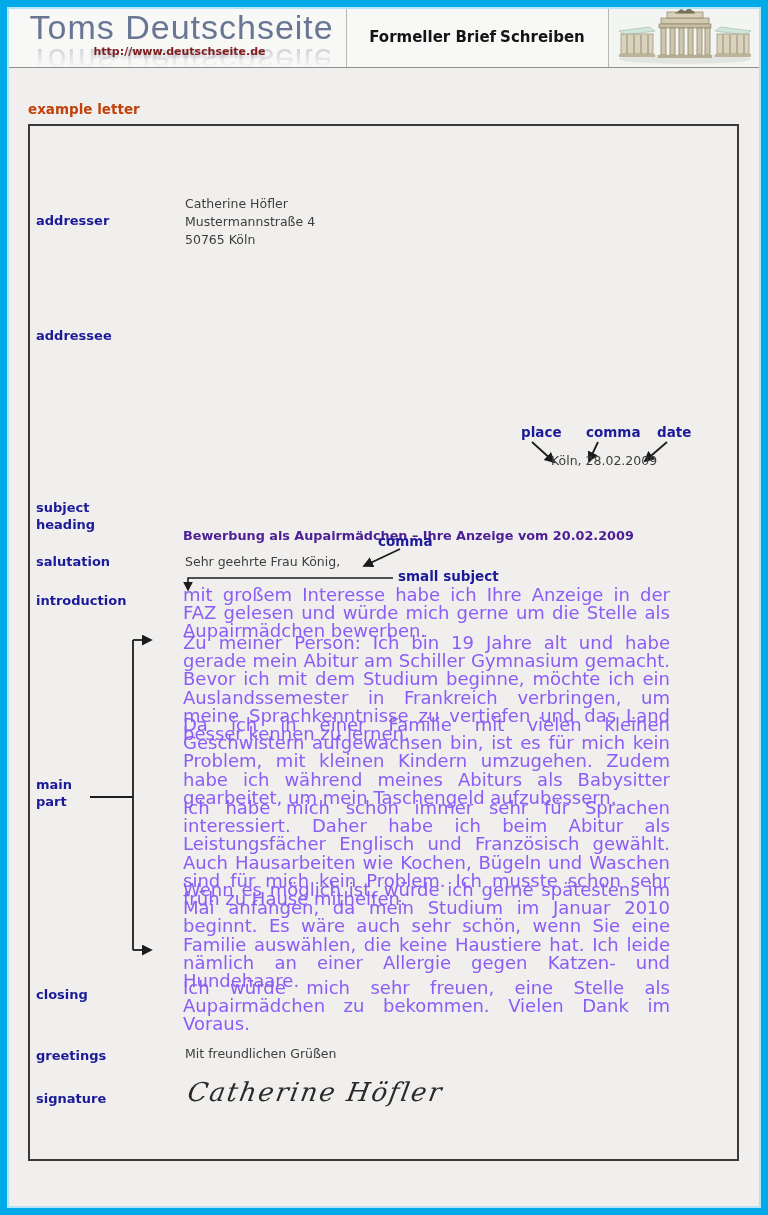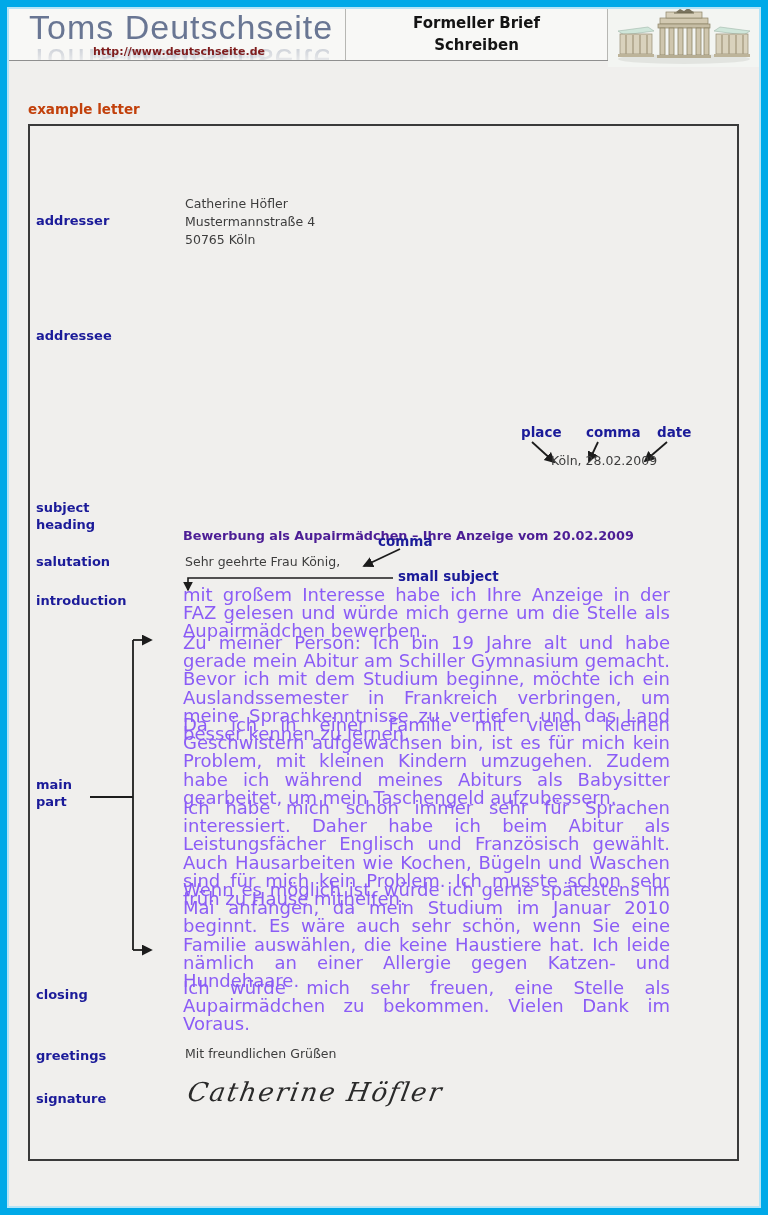--- a/index.html
+++ b/index.html
@@ -16,8 +16,8 @@
   }
   
   .header {
-    position:absolute; left:7px; top:7px; width:754px; height:54px;
-    background:#f8f8f6; border-bottom:1px solid #8f8f8f; display:flex;
+    position:absolute; left:7px; top:7px; width:754px; height:61px;
+    background:#f8f8f6; border-bottom:1px solid #8f8f8f; display:flex;justify-content:center;
   }
   .header-logo-cell { position:relative; width:338px; height:100%; overflow:hidden; }
   .logo-text {

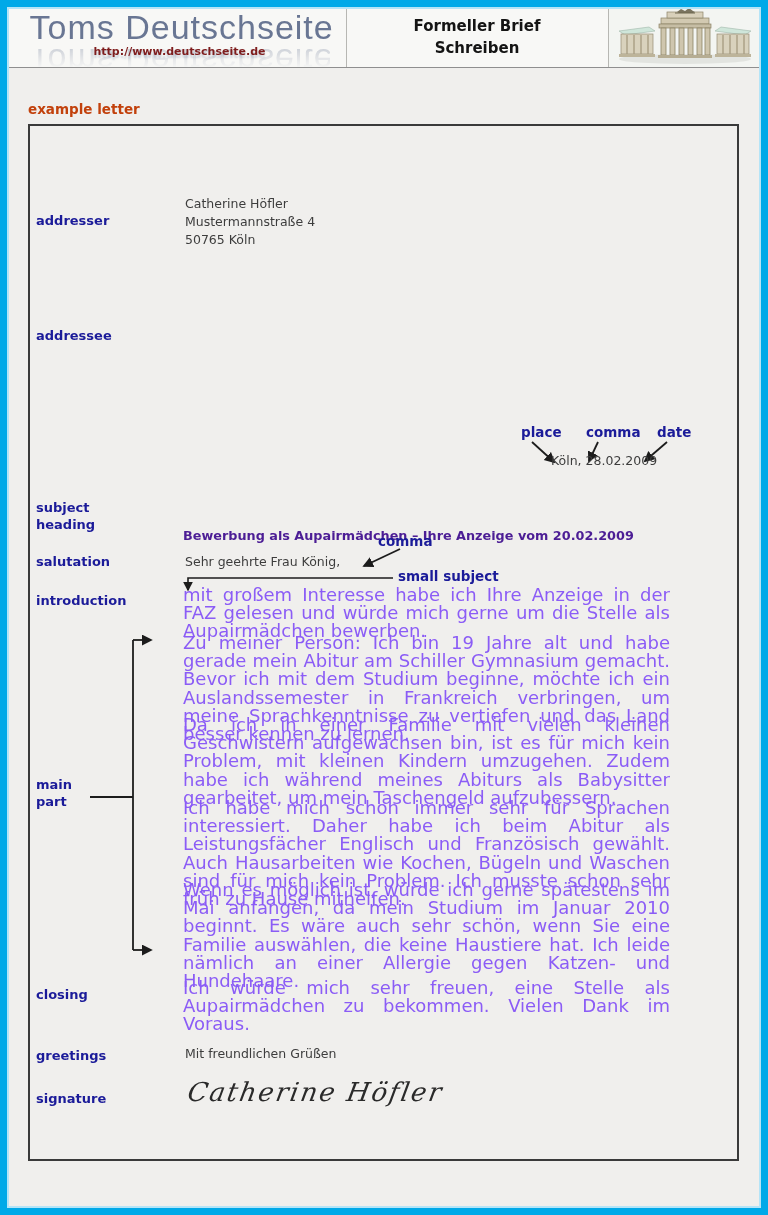--- a/index.html
+++ b/index.html
@@ -41,7 +41,7 @@
   .header-title-cell {
     width:263px; height:100%;
     border-left:1px solid #b7b7b3; border-right:1px solid #b7b7b3;
-    display:flex; flex-direction:column; align-items:center; justify-content:center;
+    display:flex; align-items:center; justify-content:center;
     gap:4px;
   }
   .header-title-cell div {

